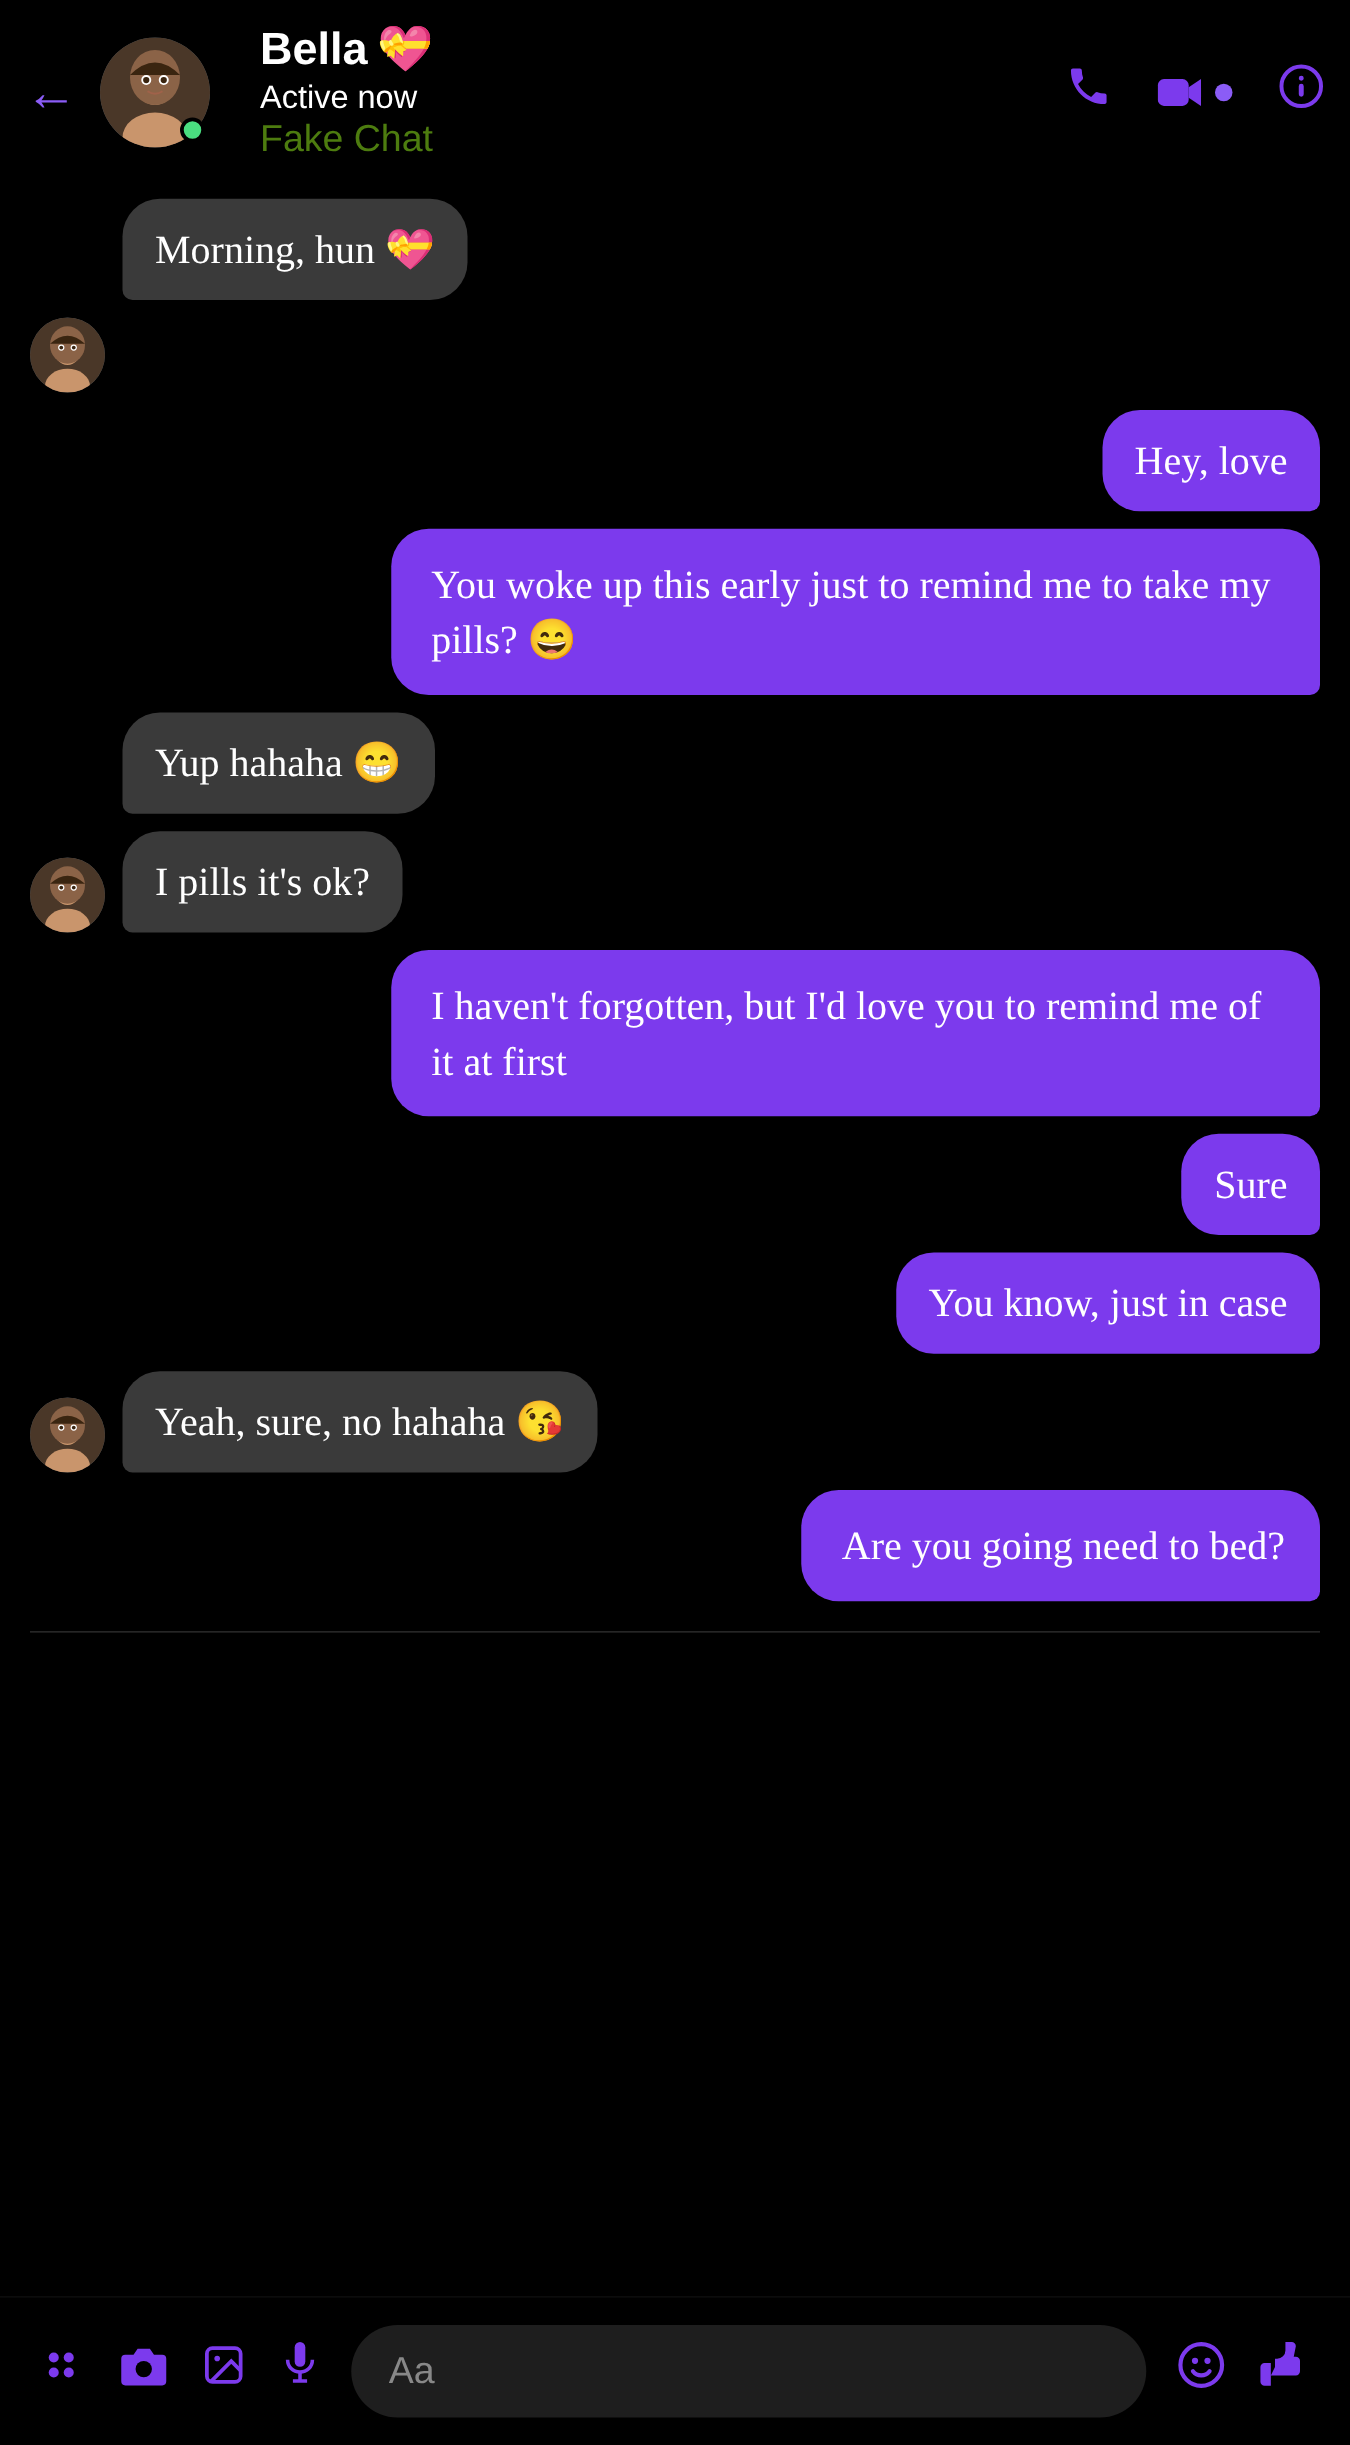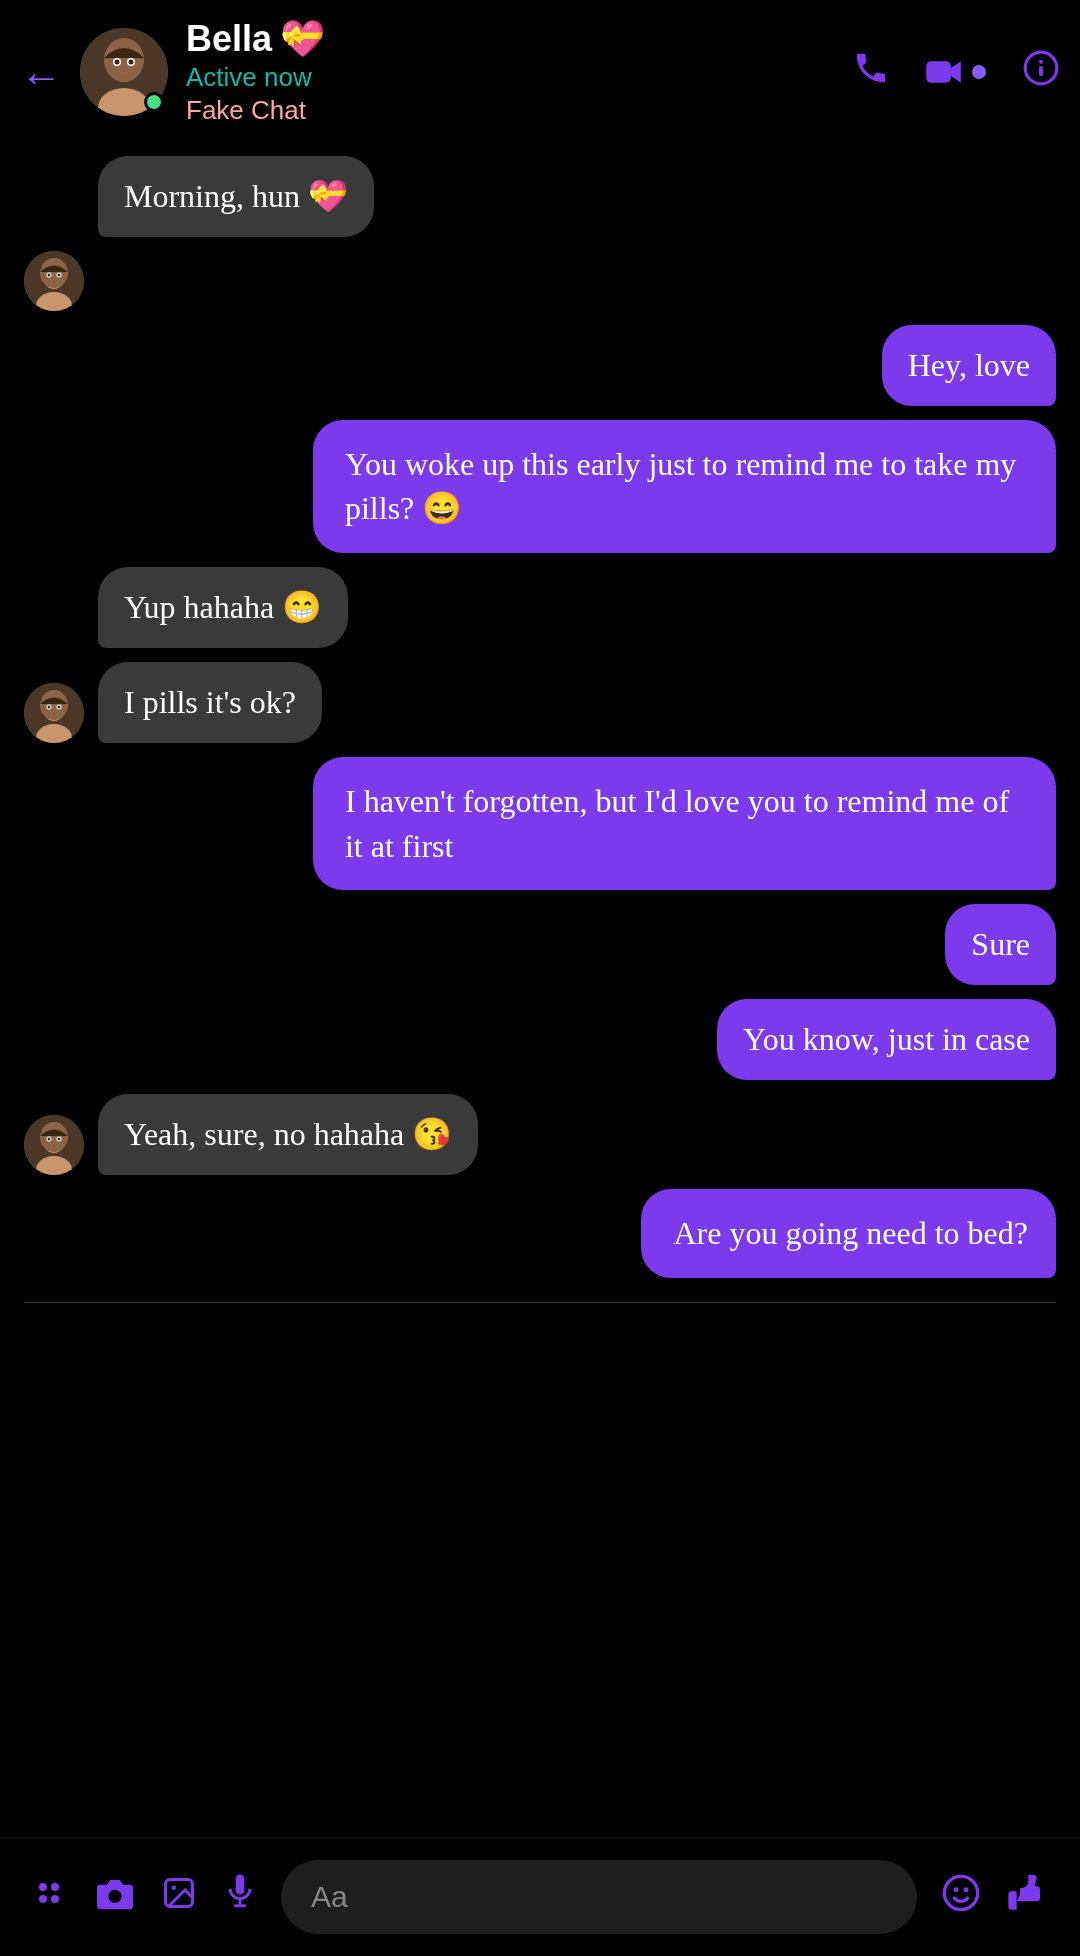--- a/index.html
+++ b/index.html
@@ -68,6 +68,7 @@
 
     .header-info {
       flex: 1;
+      margin-left: 22px;
     }
 
     .header-name {

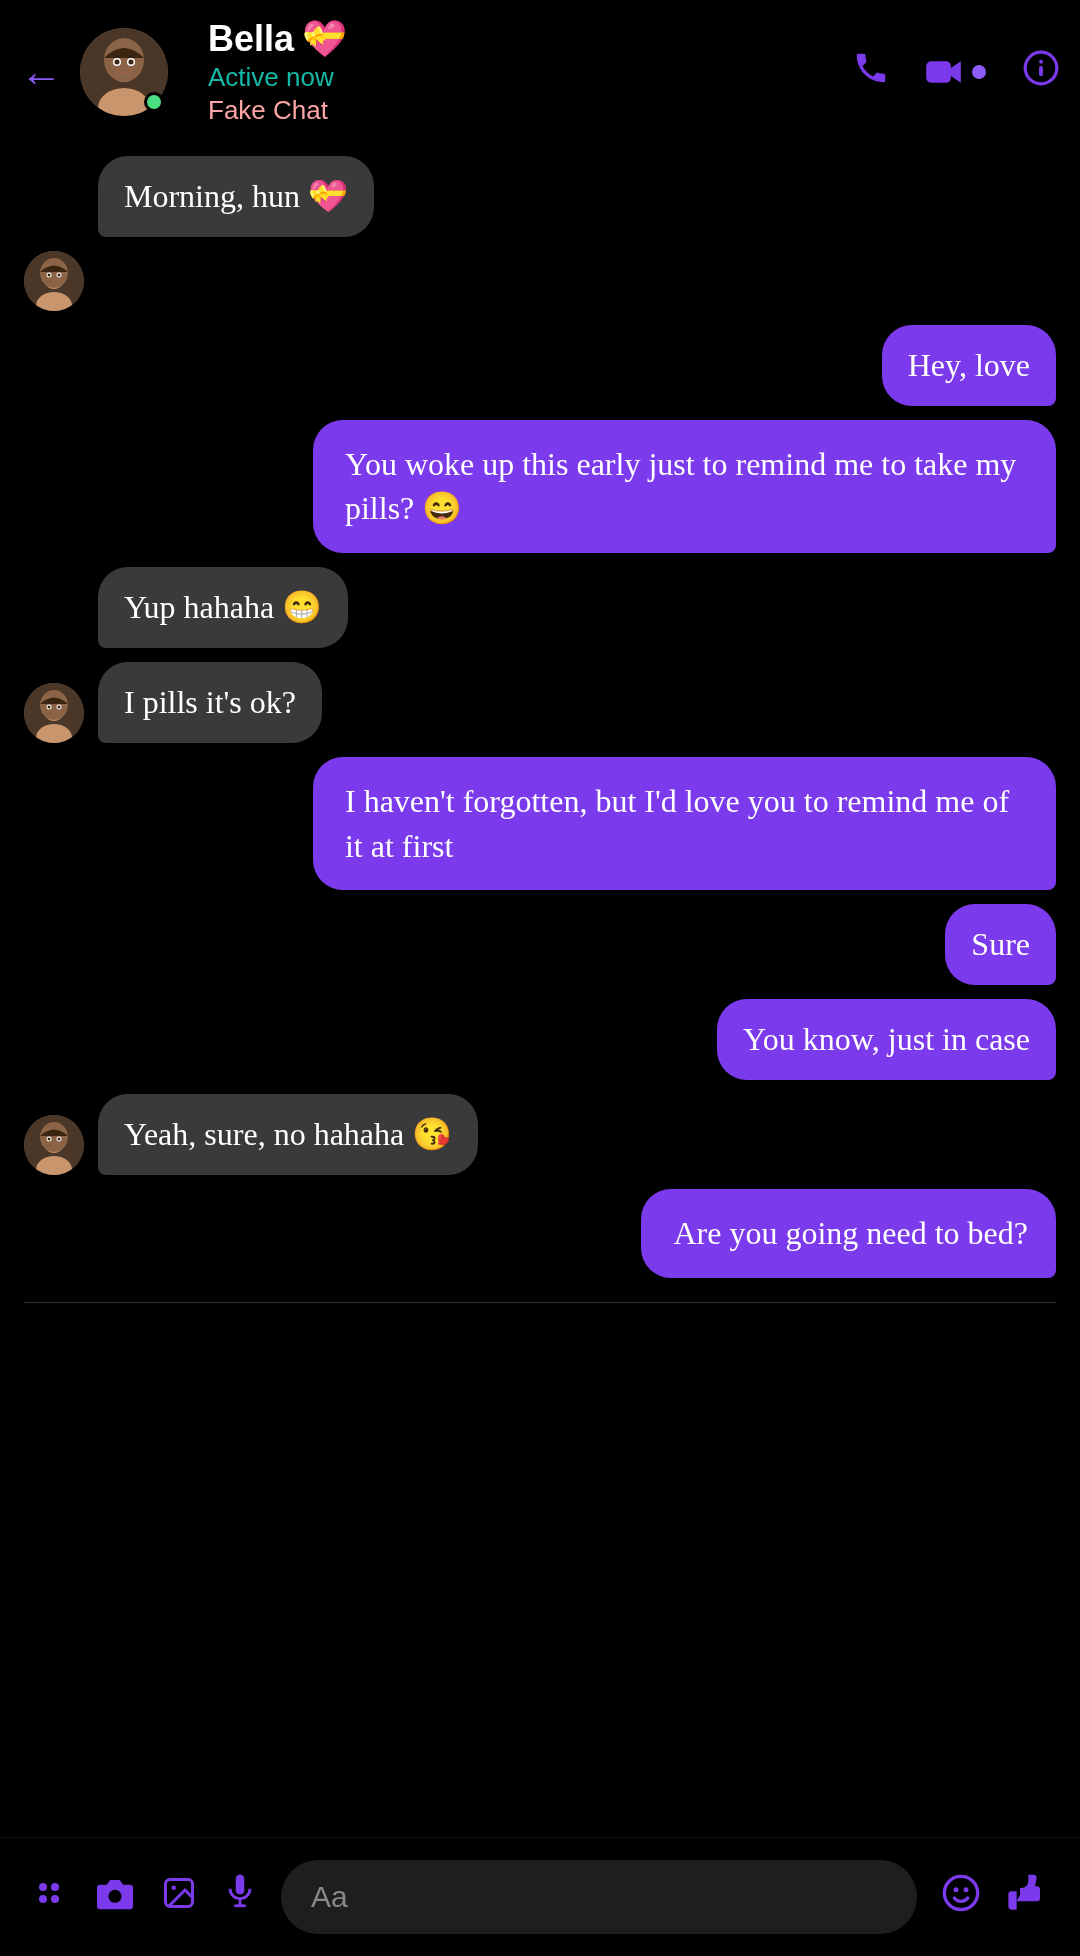--- a/index.html
+++ b/index.html
@@ -82,7 +82,7 @@
 
     .header-status {
       font-size: 26px;
-      color: #14b8a6;
+      color: #ffffff;
       margin-top: 2px;
     }
 

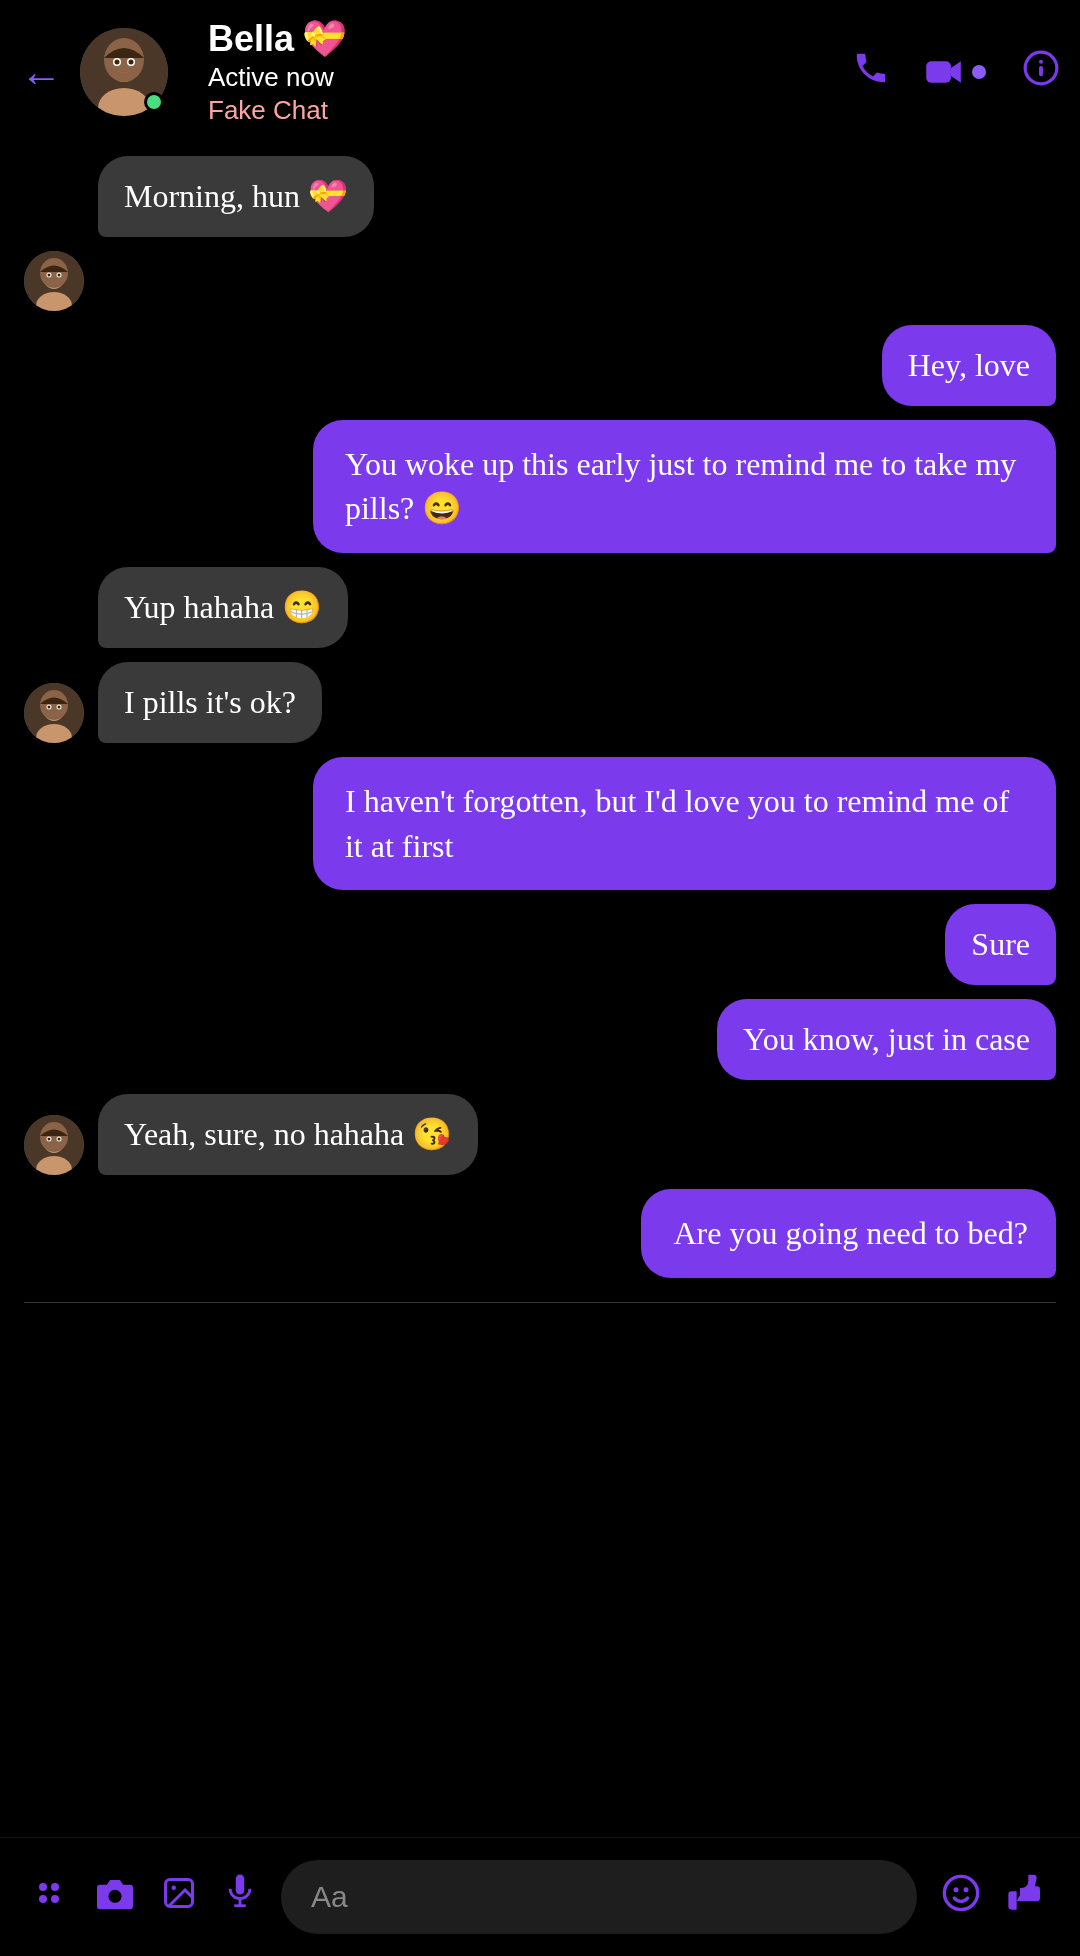--- a/index.html
+++ b/index.html
@@ -87,8 +87,8 @@
     }
 
     .fake-chat-label {
-      font-size: 26px;
-      color: #fca5a5;
+      font-size: 30px;
+      color: #4d7c0f;
       margin-top: 2px;
     }
 

